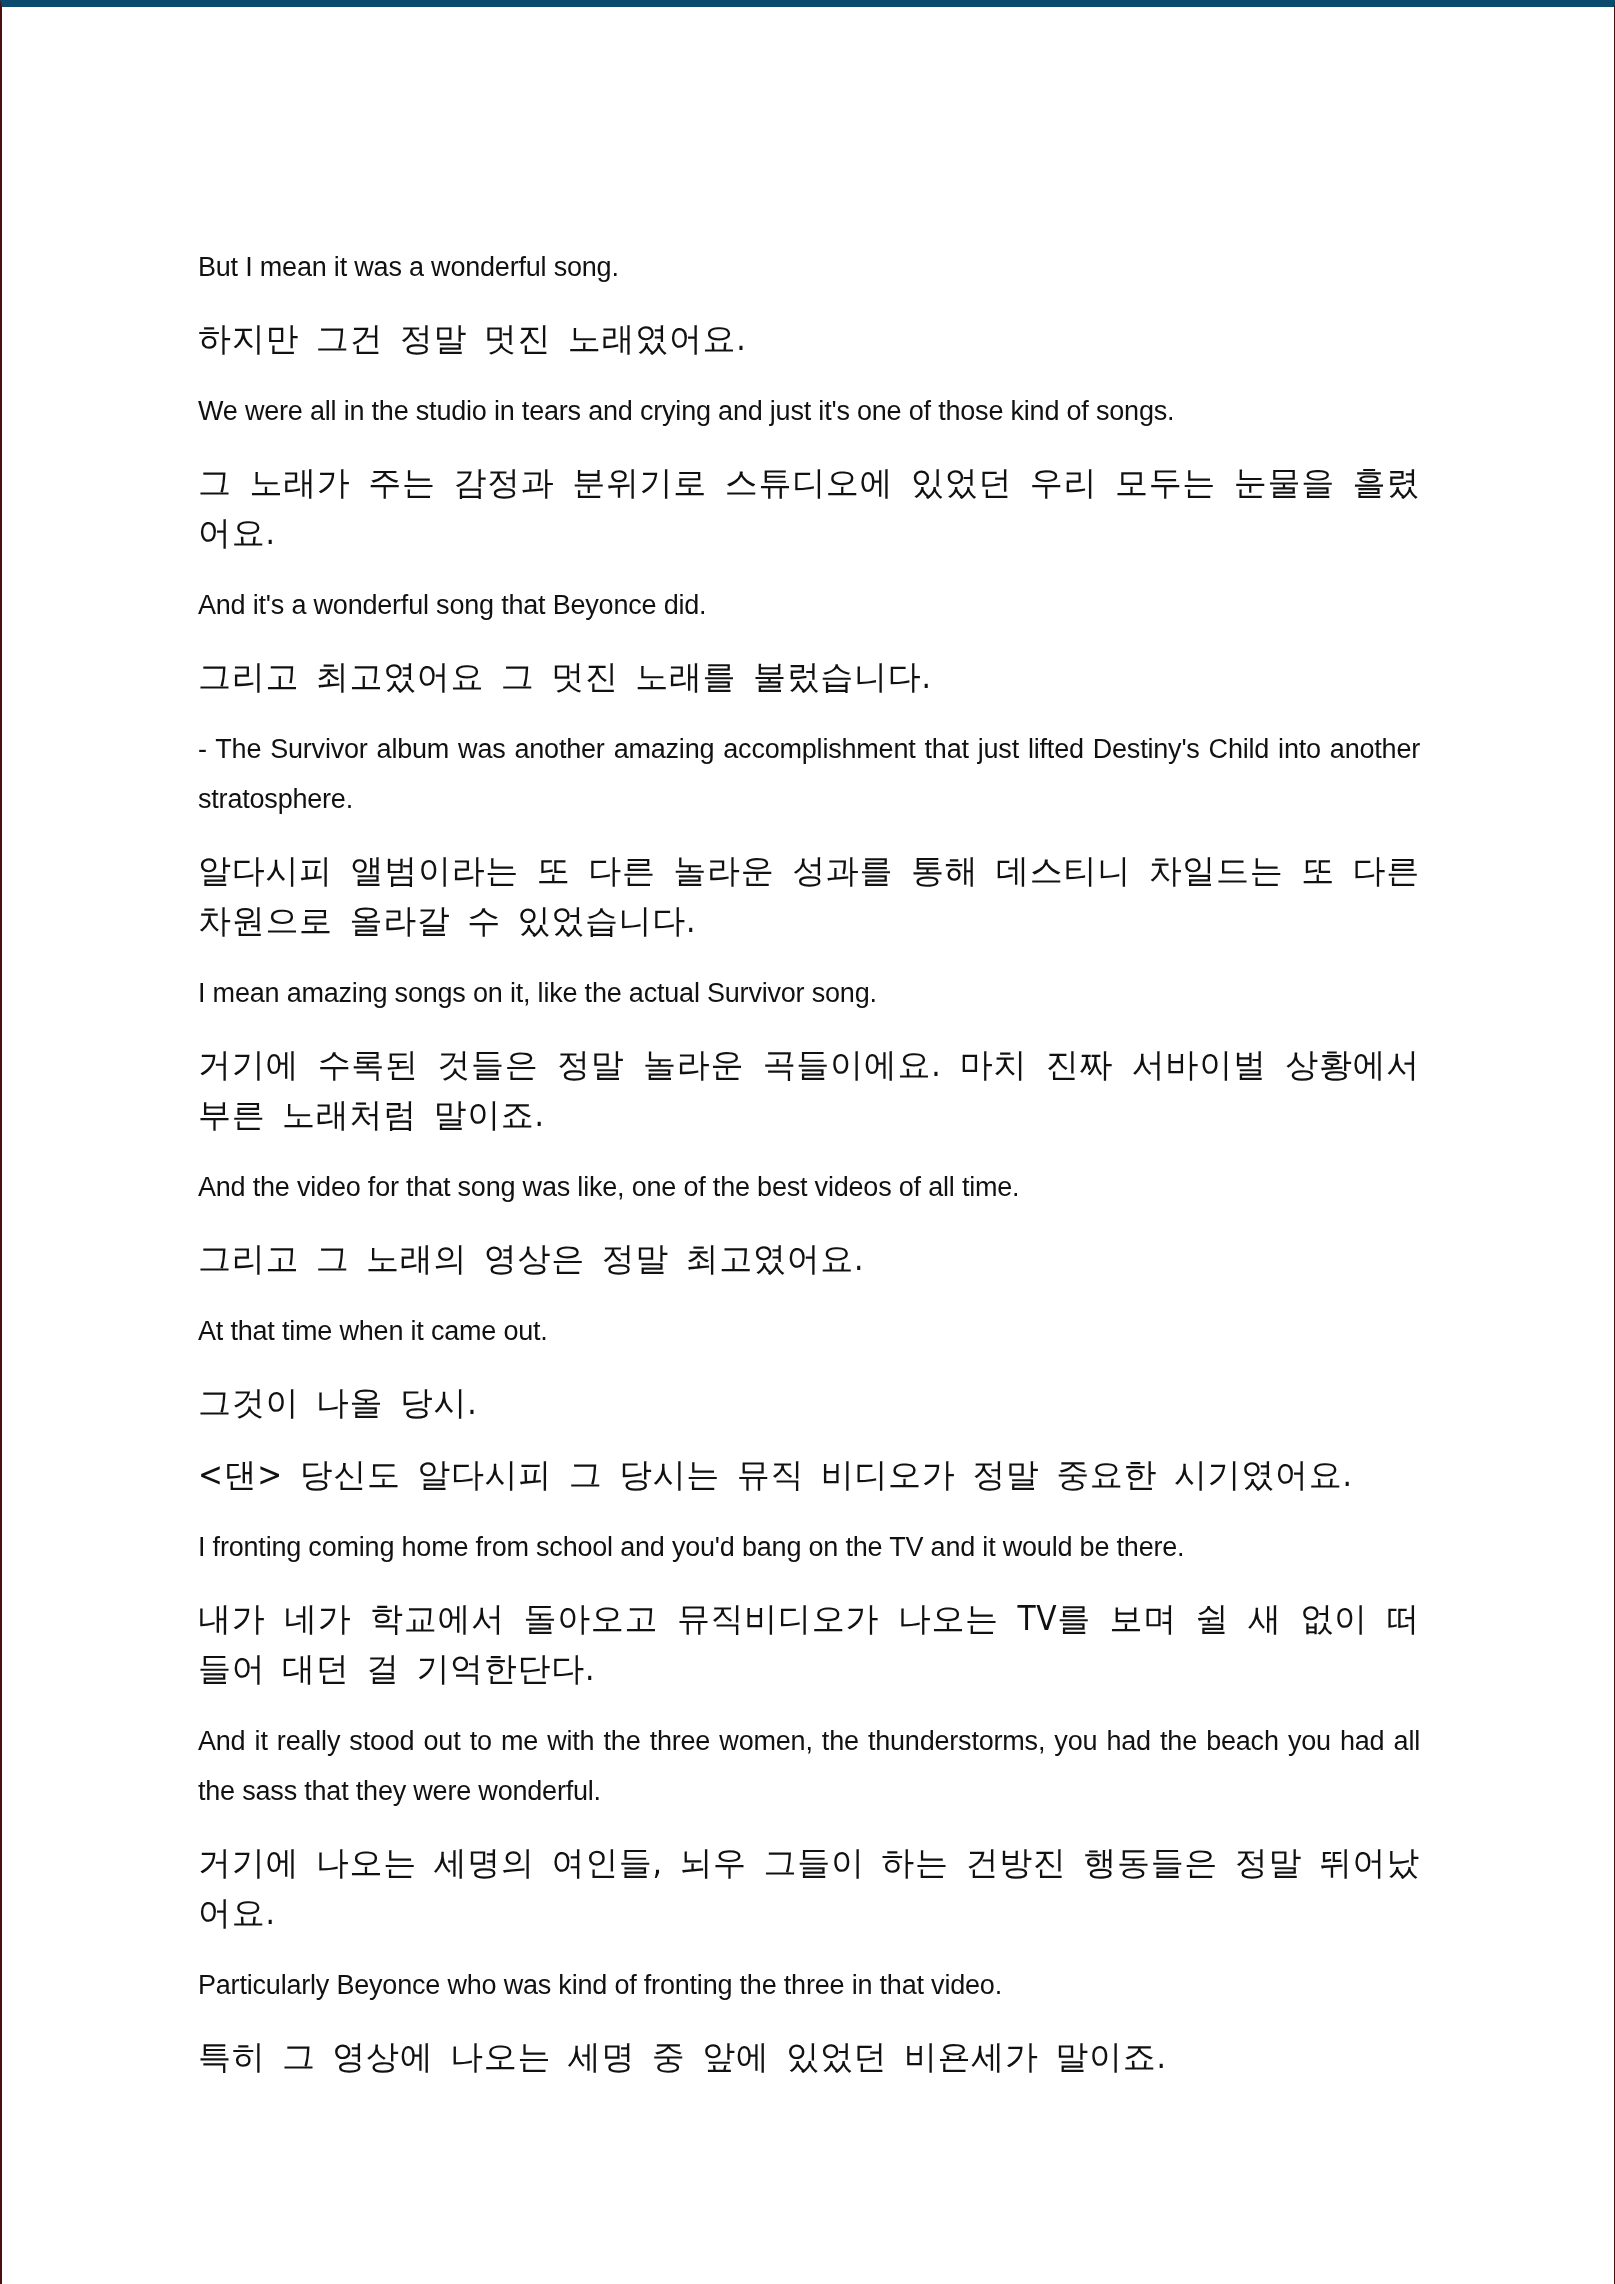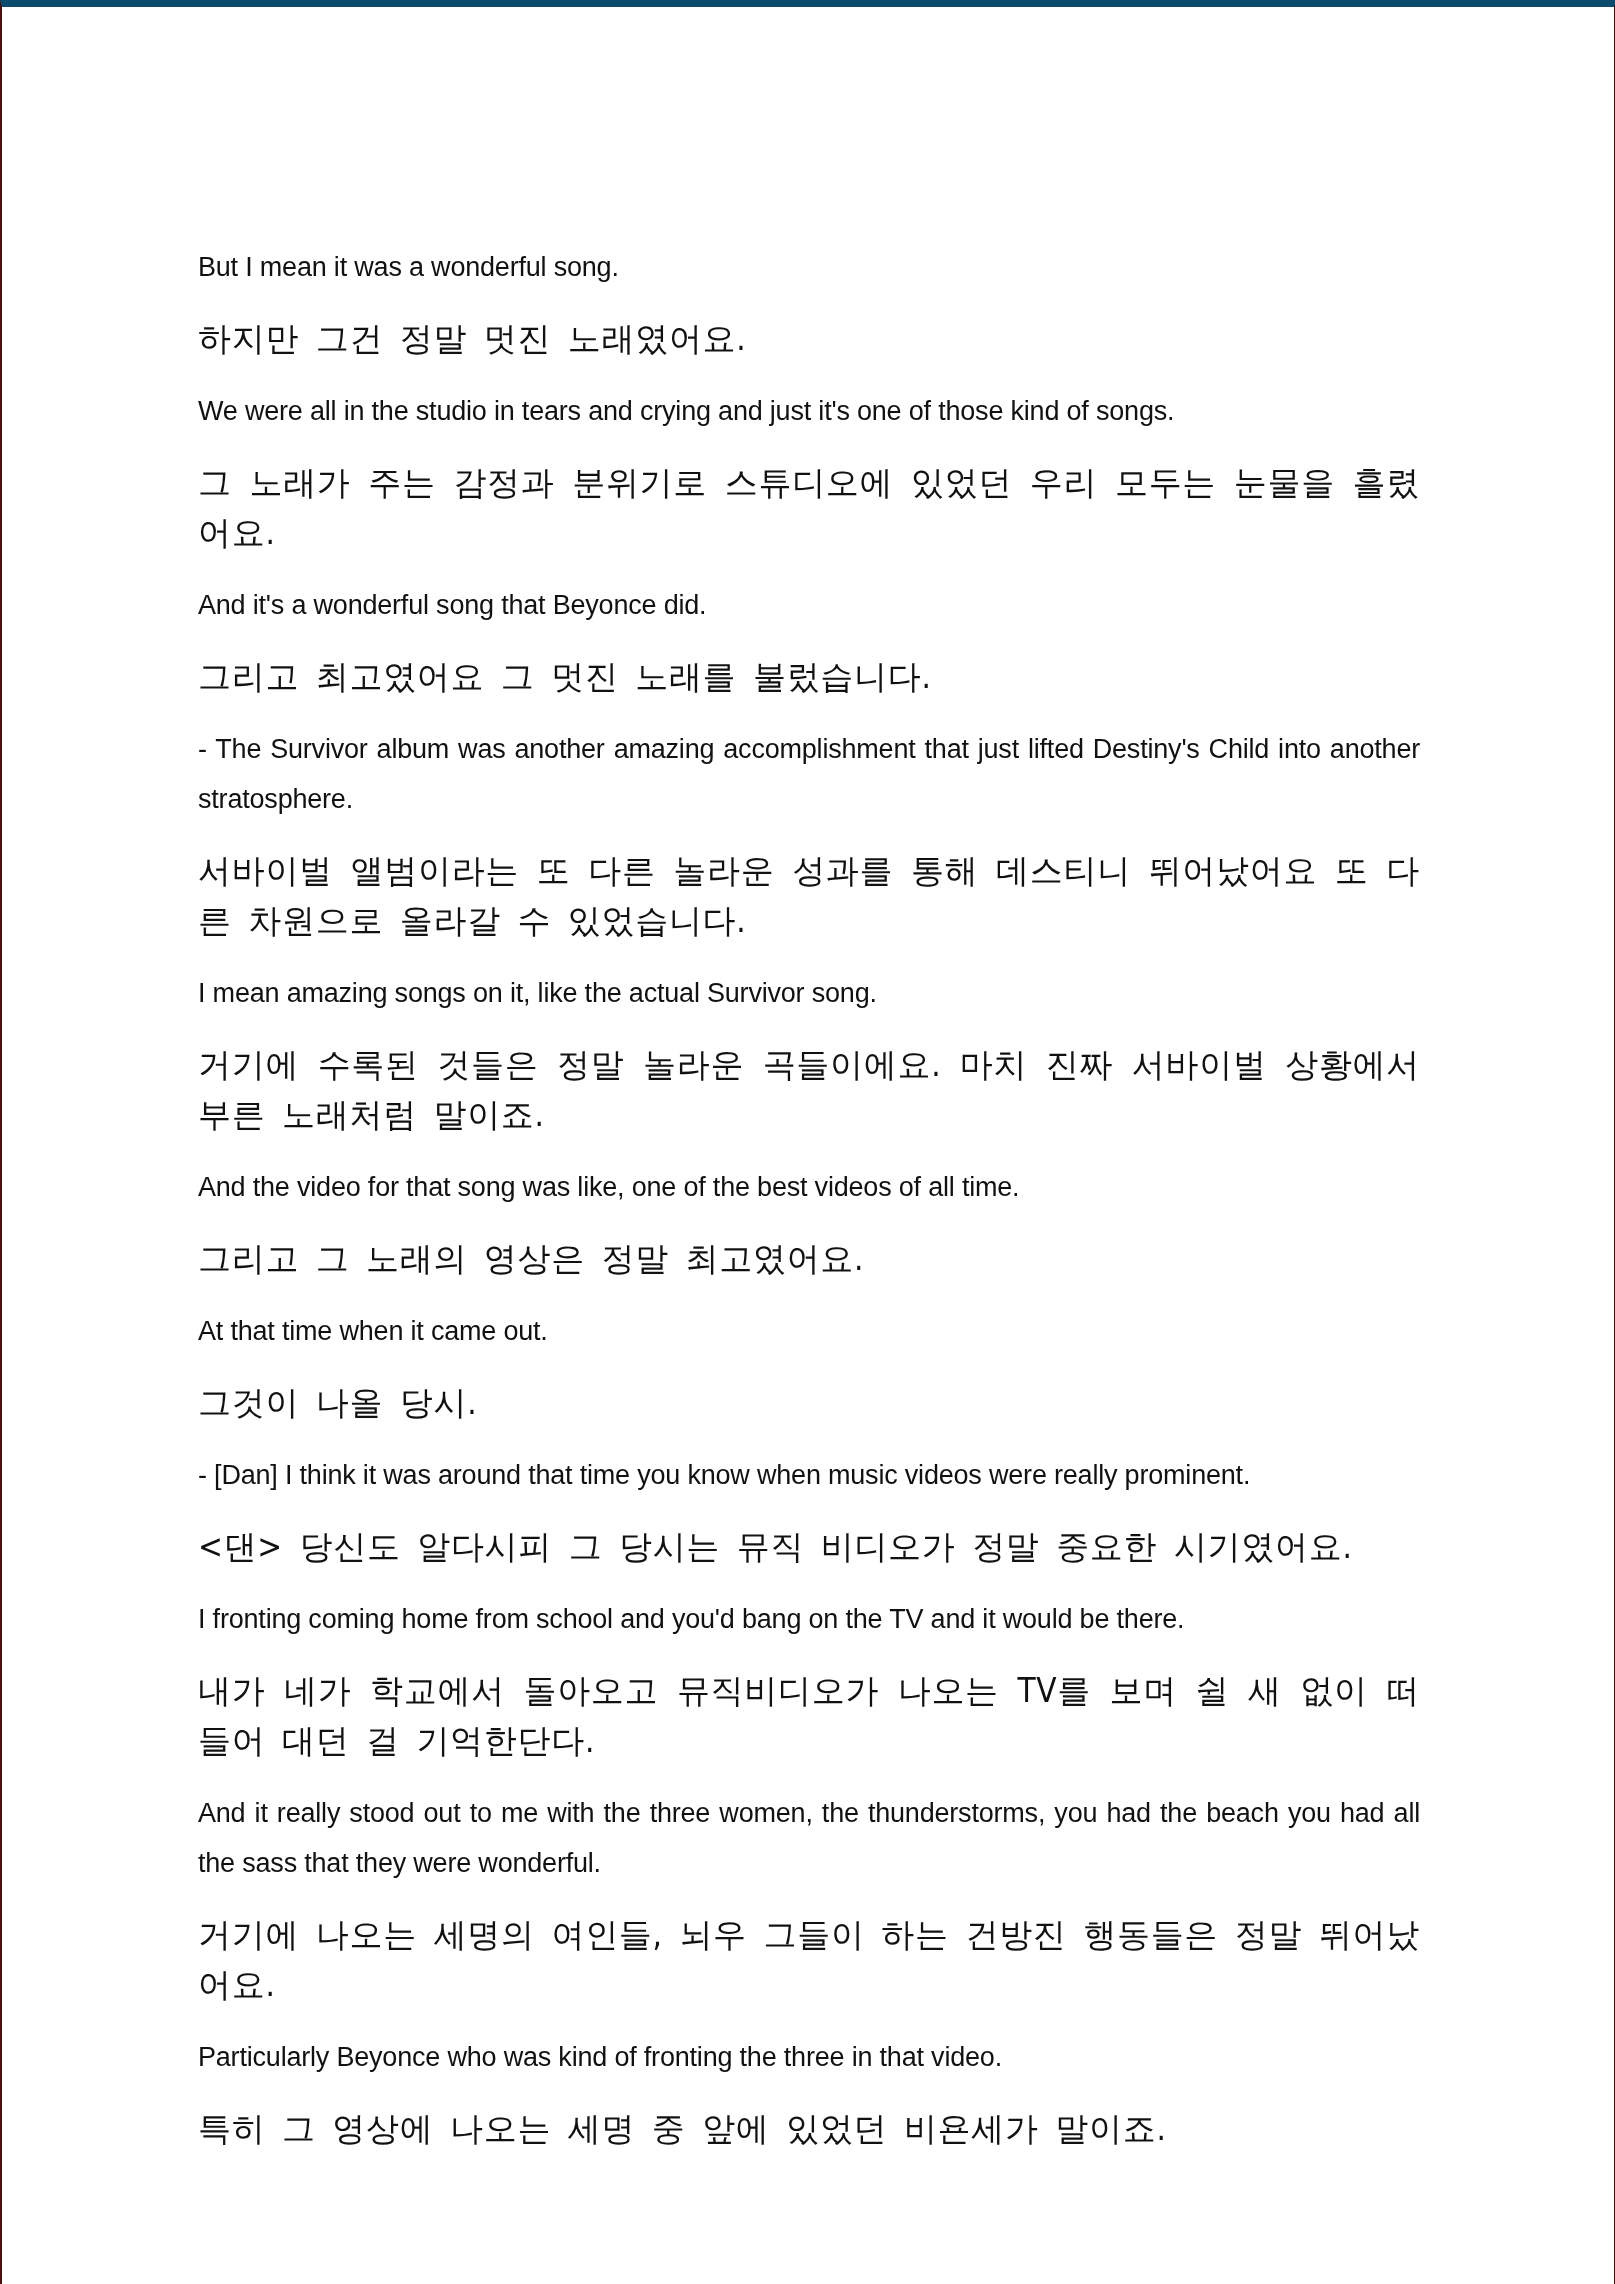--- a/index.html
+++ b/index.html
@@ -65,7 +65,7 @@
     <p class="para en">And it's a wonderful song that Beyonce did.</p>
     <p class="para ko">그리고 최고였어요 그 멋진 노래를 불렀습니다.</p>
     <p class="para en">- The Survivor album was another amazing accomplishment that just lifted Destiny's Child into another stratosphere.</p>
-    <p class="para ko">서바이벌 앨범이라는 또 다른 놀라운 성과를 통해 데스티니 뛰어났어요 또 다른 차원으로 올라갈 수 있었습니다.</p>
+    <p class="para ko">알다시피 앨범이라는 또 다른 놀라운 성과를 통해 데스티니 차일드는 또 다른 차원으로 올라갈 수 있었습니다.</p>
     <p class="para en">I mean amazing songs on it, like the actual Survivor song.</p>
     <p class="para ko">거기에 수록된 것들은 정말 놀라운 곡들이에요. 마치 진짜 서바이벌 상황에서 부른 노래처럼 말이죠.</p>
     <p class="para en">And the video for that song was like, one of the best videos of all time.</p>

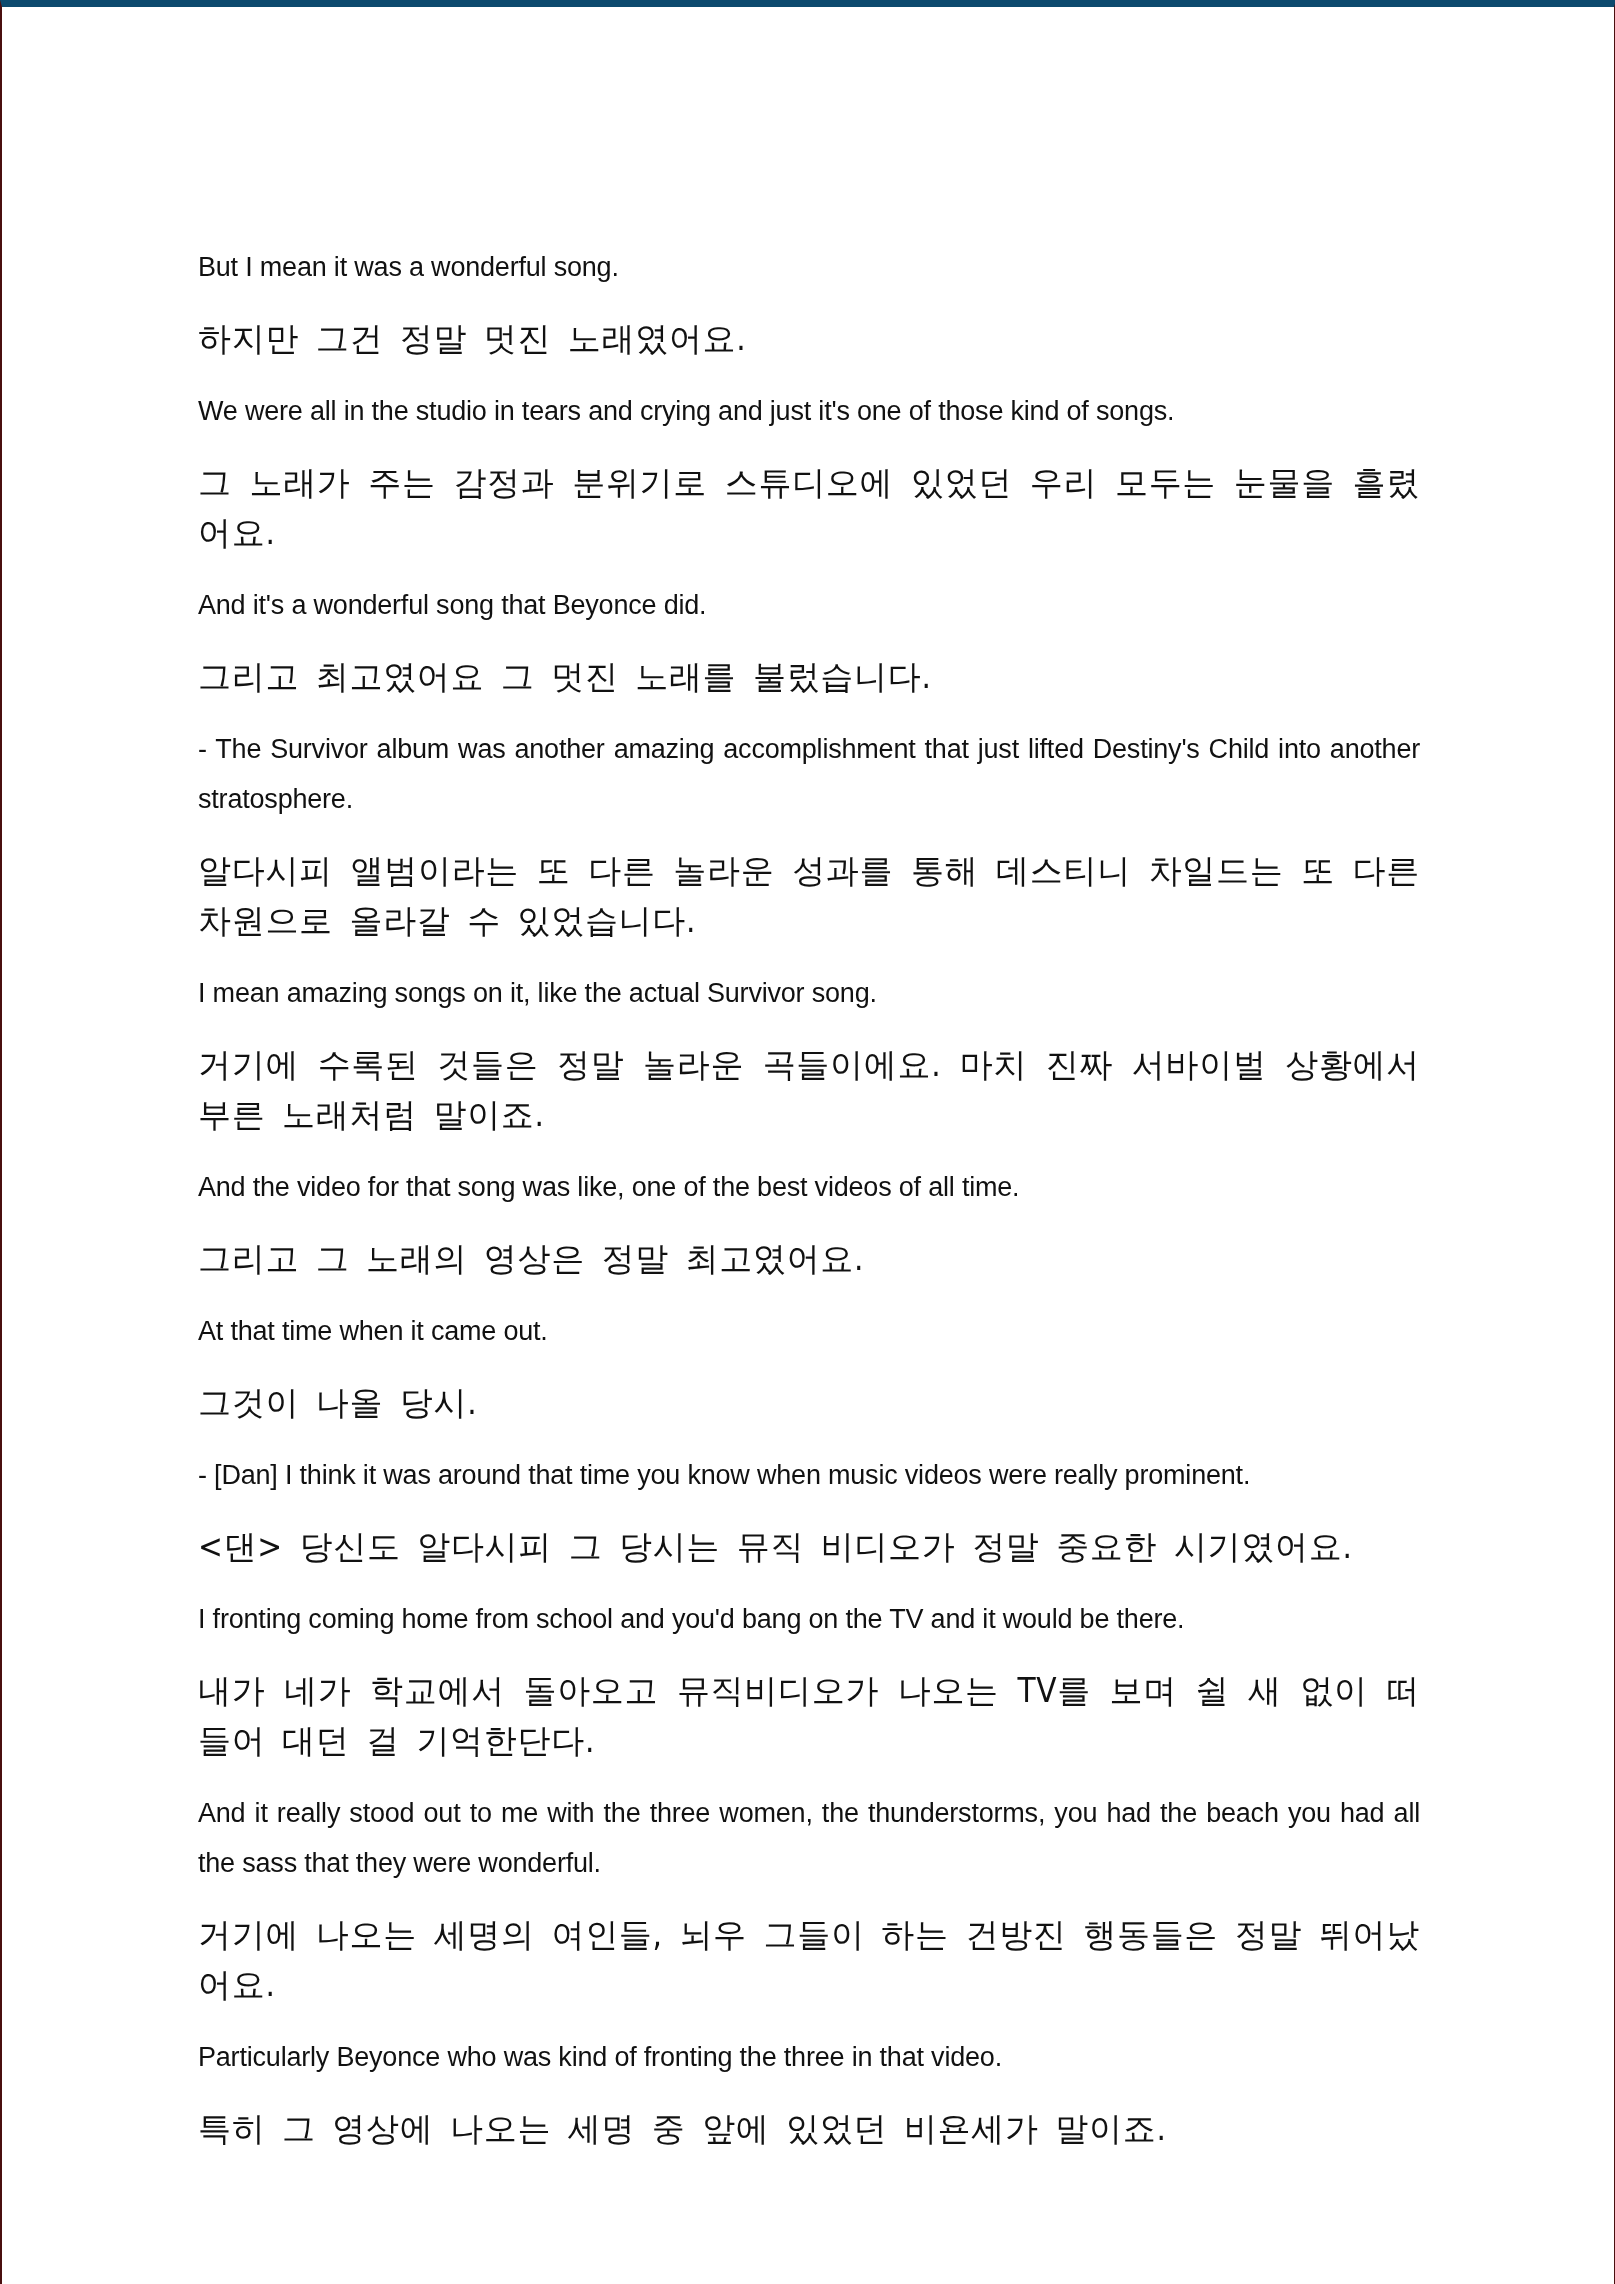--- a/index.html
+++ b/index.html
@@ -72,7 +72,6 @@
     <p class="para ko">그리고 그 노래의 영상은 정말 최고였어요.</p>
     <p class="para en">At that time when it came out.</p>
     <p class="para ko">그것이 나올 당시.</p>
-    <p class="para en">- [Dan] I think it was around that time you know when music videos were really prominent.</p>
     <p class="para ko">&lt;댄&gt; 당신도 알다시피 그 당시는 뮤직 비디오가 정말 중요한 시기였어요.</p>
     <p class="para en">I fronting coming home from school and you'd bang on the TV and it would be there.</p>
     <p class="para ko">내가 네가 학교에서 돌아오고 뮤직비디오가 나오는 TV를 보며 쉴 새 없이 떠들어 대던 걸 기억한단다.</p>

